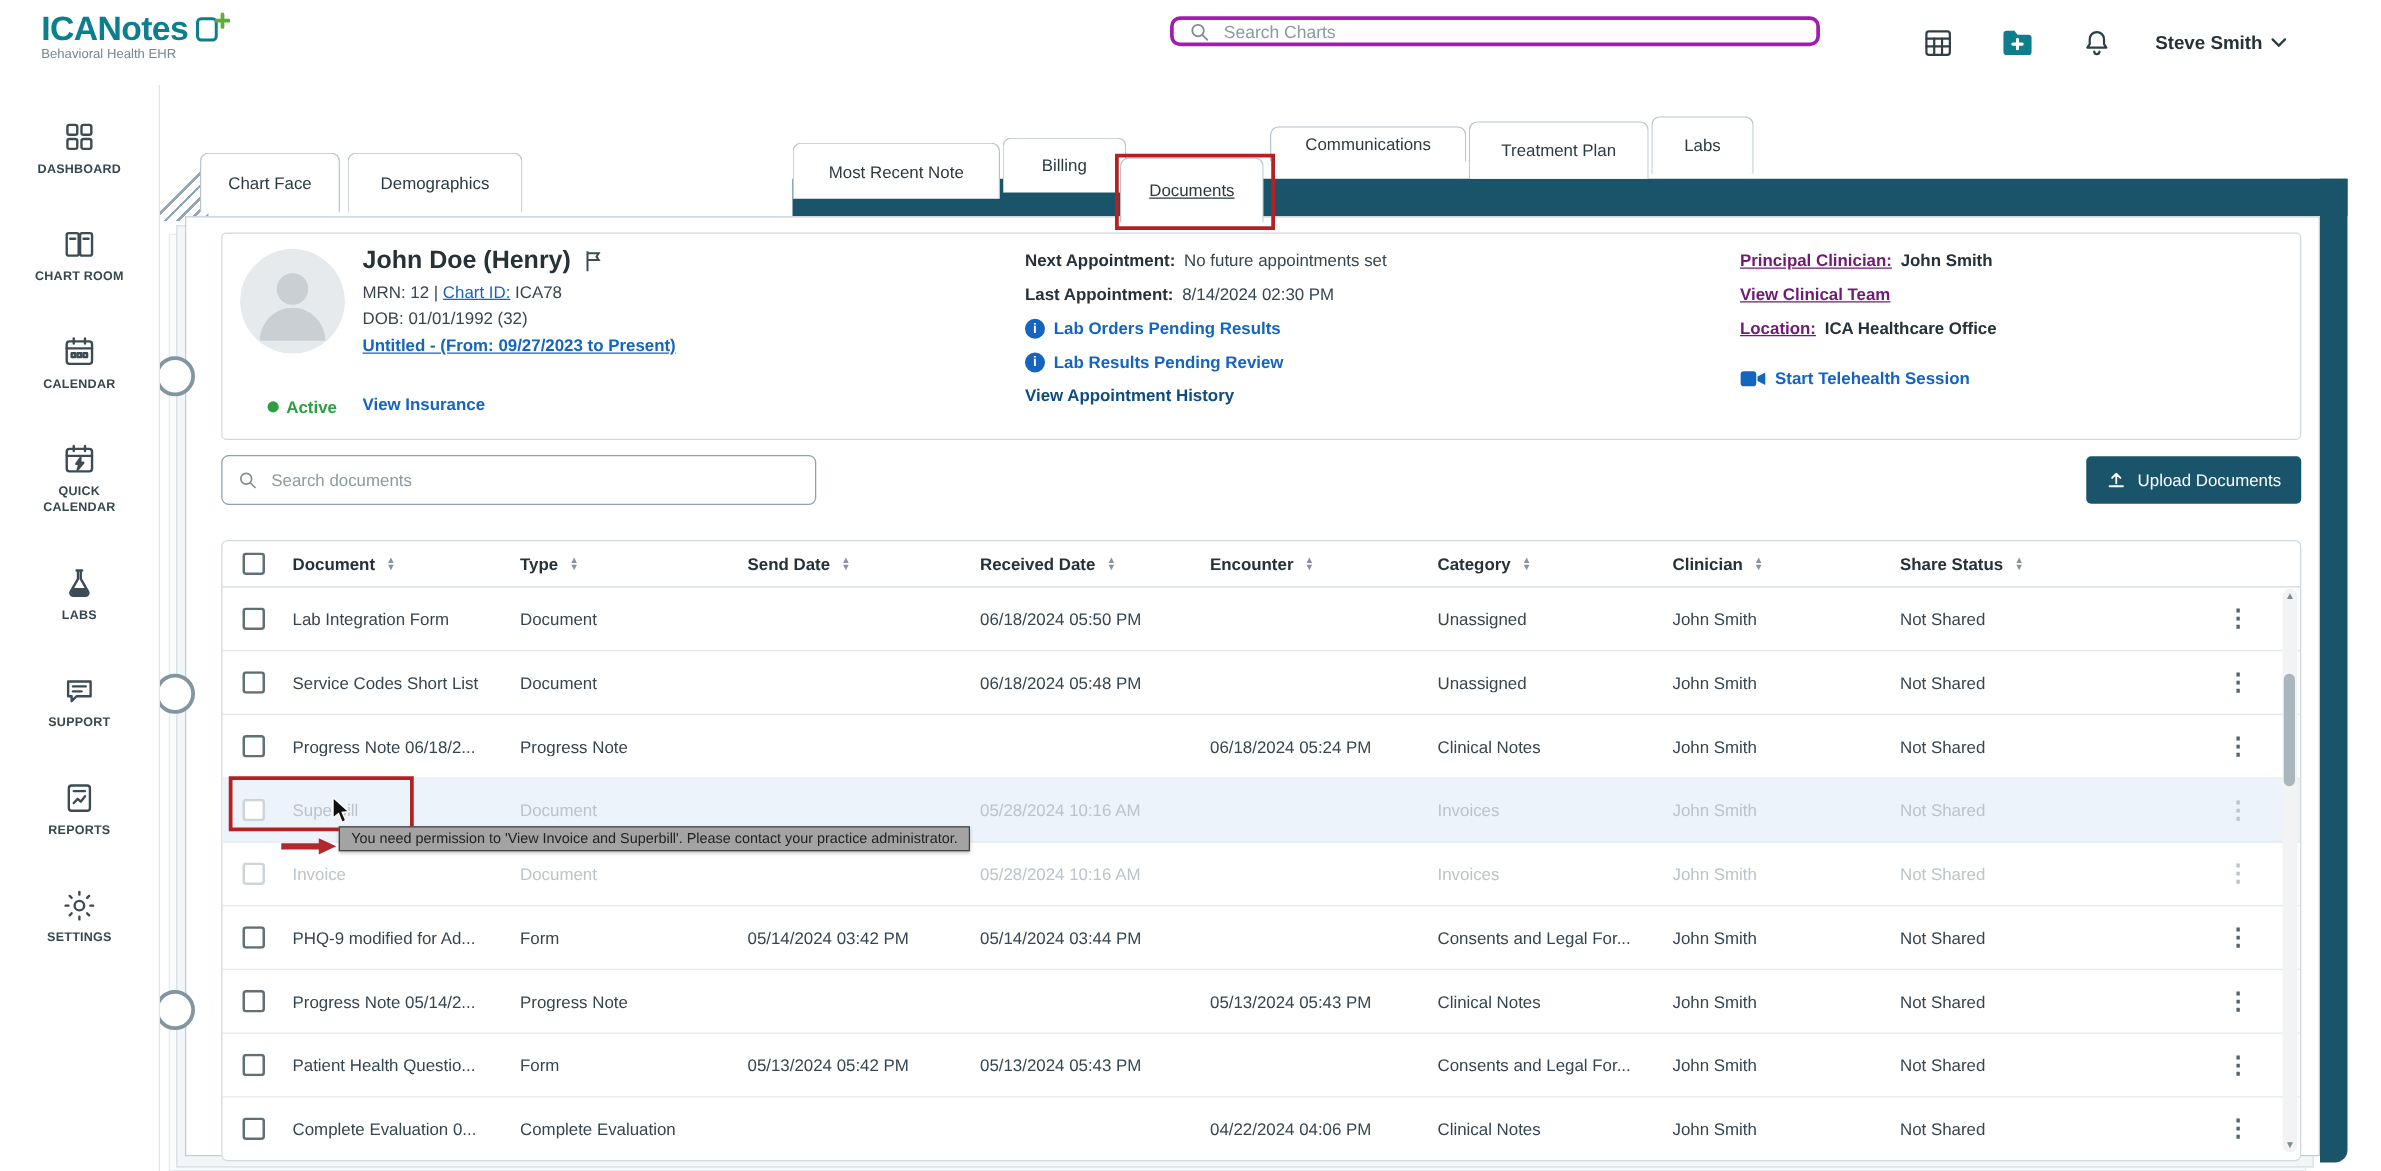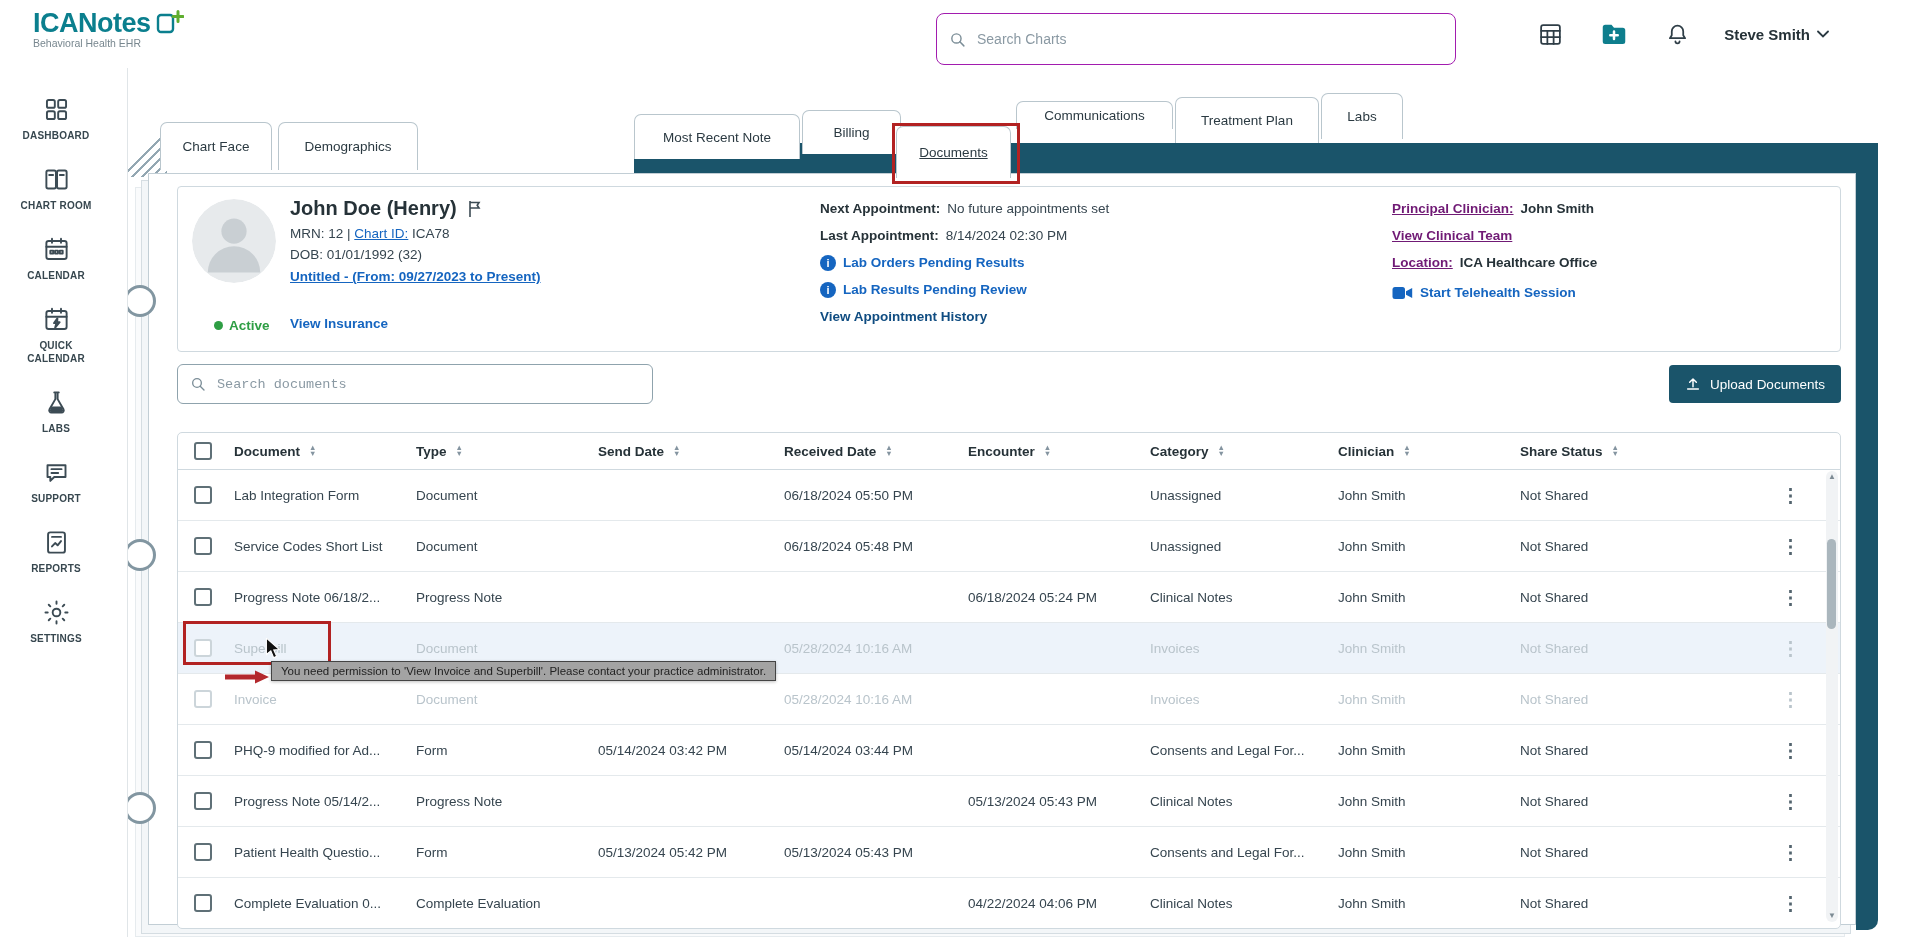--- a/index.html
+++ b/index.html
@@ -13,7 +13,7 @@
   .logo-row{display:flex;align-items:flex-start;gap:5px}
   .brand{font-size:27px;font-weight:bold;color:#0b7f8e;letter-spacing:-.5px;line-height:28px}
   .logo-tag{font-size:10.5px;color:#78878f;margin-top:0px}
-  .search-charts{position:absolute;left:936px;top:13px;width:520px;height:52px;border:1px solid #a21caf;
+  .search-charts{position:absolute;left:936px;top:13px;width:520px;height:24px;border:3px solid #a21caf;
     border-radius:8px;display:flex;align-items:center;padding:0 12px;gap:9px;background:#fff;box-sizing:border-box}
   .search-charts input{border:none;outline:none;flex:1;font-size:14px;color:#36454f;font-family:inherit;background:transparent}
   .search-charts input::placeholder{color:#8a99a3}

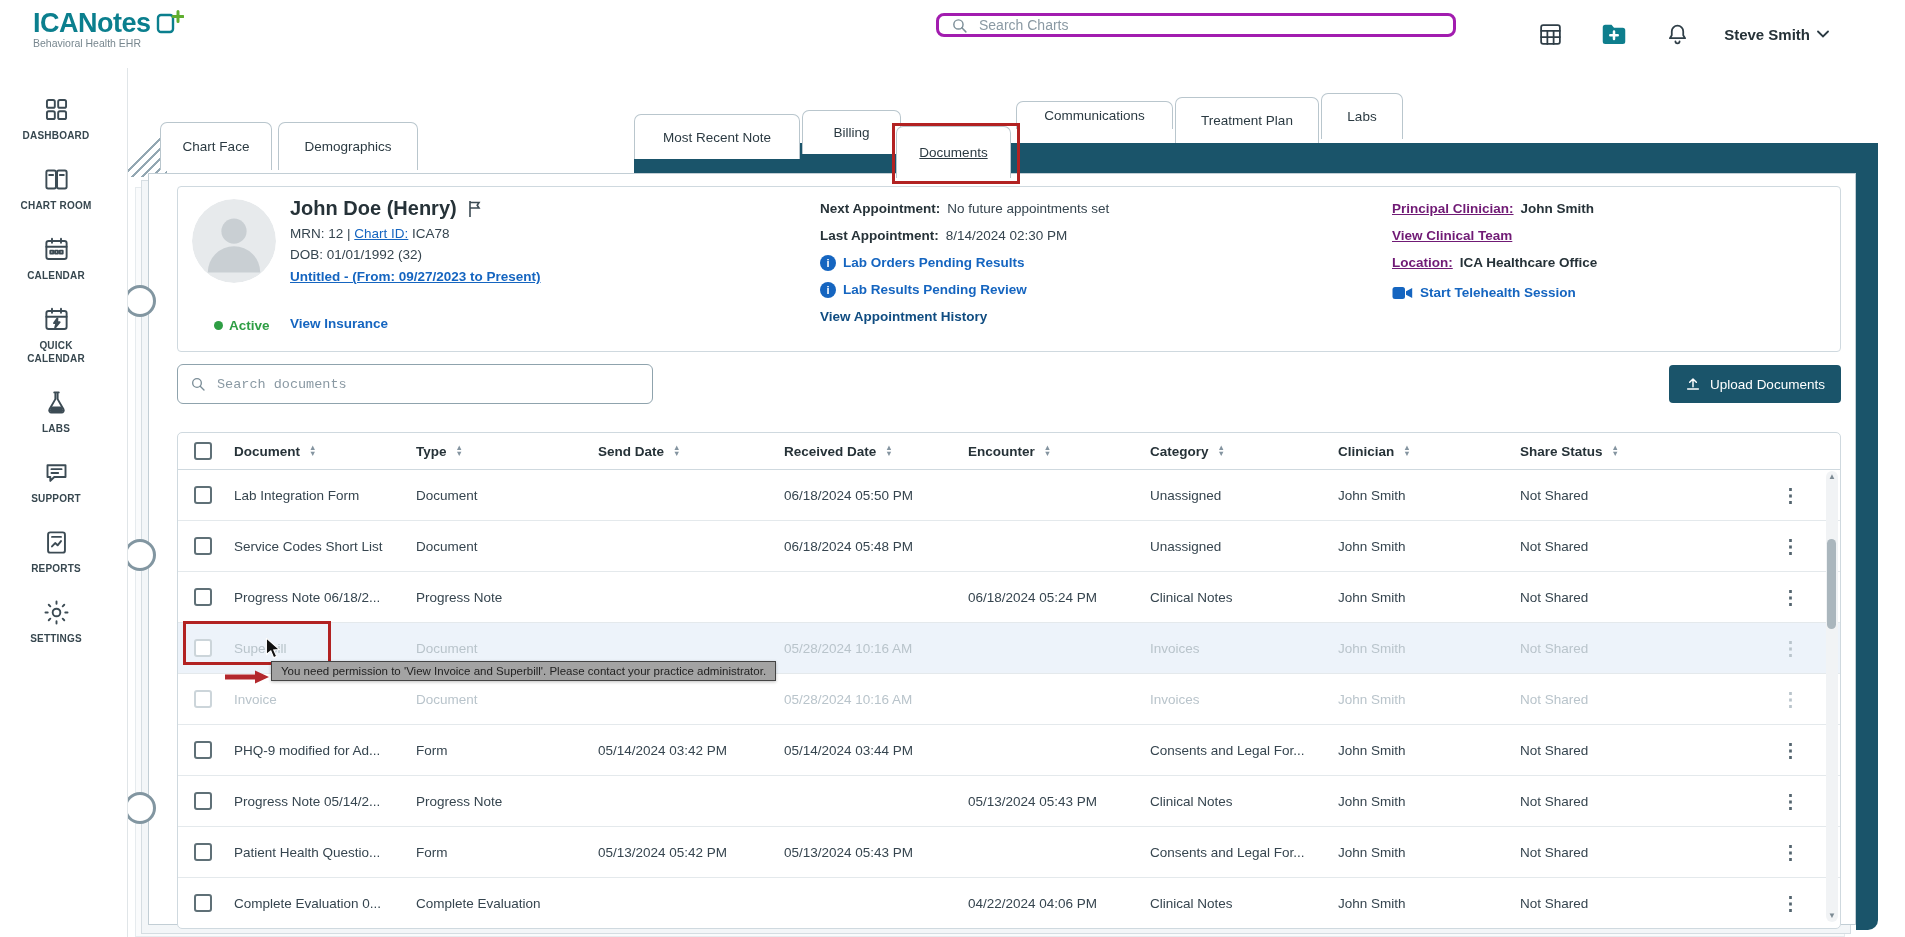--- a/index.html
+++ b/index.html
@@ -22,8 +22,8 @@
 
   
   .sidebar{position:absolute;left:0;top:68px;width:128px;height:869px;background:#fff;
-    border-right:1px solid #e0e5e8;display:flex;flex-direction:column;align-items:flex-start;
-    padding-top:28px;gap:24px;box-sizing:border-box;z-index:15}
+    border-right:1px solid #e0e5e8;display:flex;flex-direction:column;align-items:center;
+    padding-top:28px;gap:40px;box-sizing:border-box;z-index:15}
   .side-item{display:flex;flex-direction:column;align-items:center;gap:6px;width:112px}
   .side-item .lbl{font-size:10px;font-weight:bold;color:#37474f;text-align:center;line-height:1.3;max-width:84px;letter-spacing:.2px}
   .sic{width:27px;height:27px;fill:none;stroke:#3c4b54;stroke-width:1.7;stroke-linecap:round;stroke-linejoin:round}

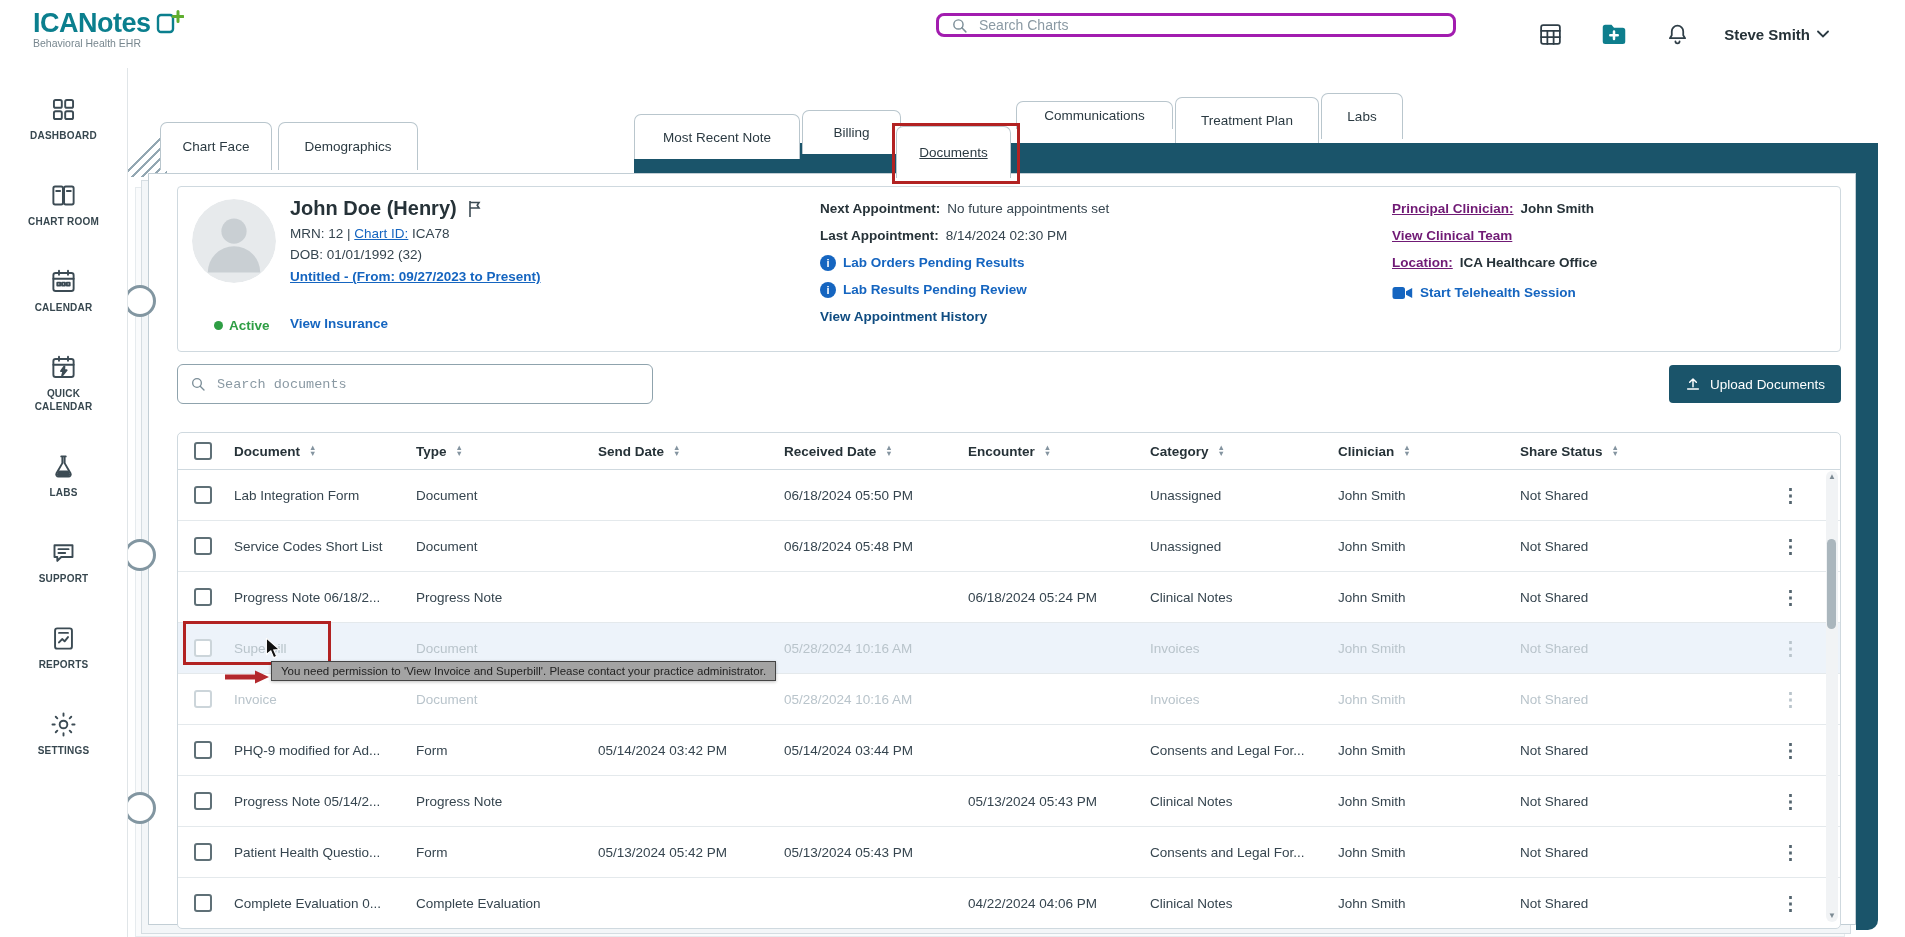--- a/index.html
+++ b/index.html
@@ -318,7 +318,7 @@
           <span class="link-u" data-interactable="true">Location:</span>
           <span class="blab" data-interactable="false">ICA Healthcare Office</span>
         </div>
-        <div class="line" style="margin-top:10px">
+        <div class="line" style="margin-top:20px">
           <svg width="21" height="14" viewBox="0 0 21 14" data-interactable="false">
             <rect x="0.5" y="1" width="12.5" height="12" rx="2.5" fill="#1565c0"></rect>
             <path d="M14 5.2 20.2 2v10L14 8.8z" fill="#1565c0"></path>

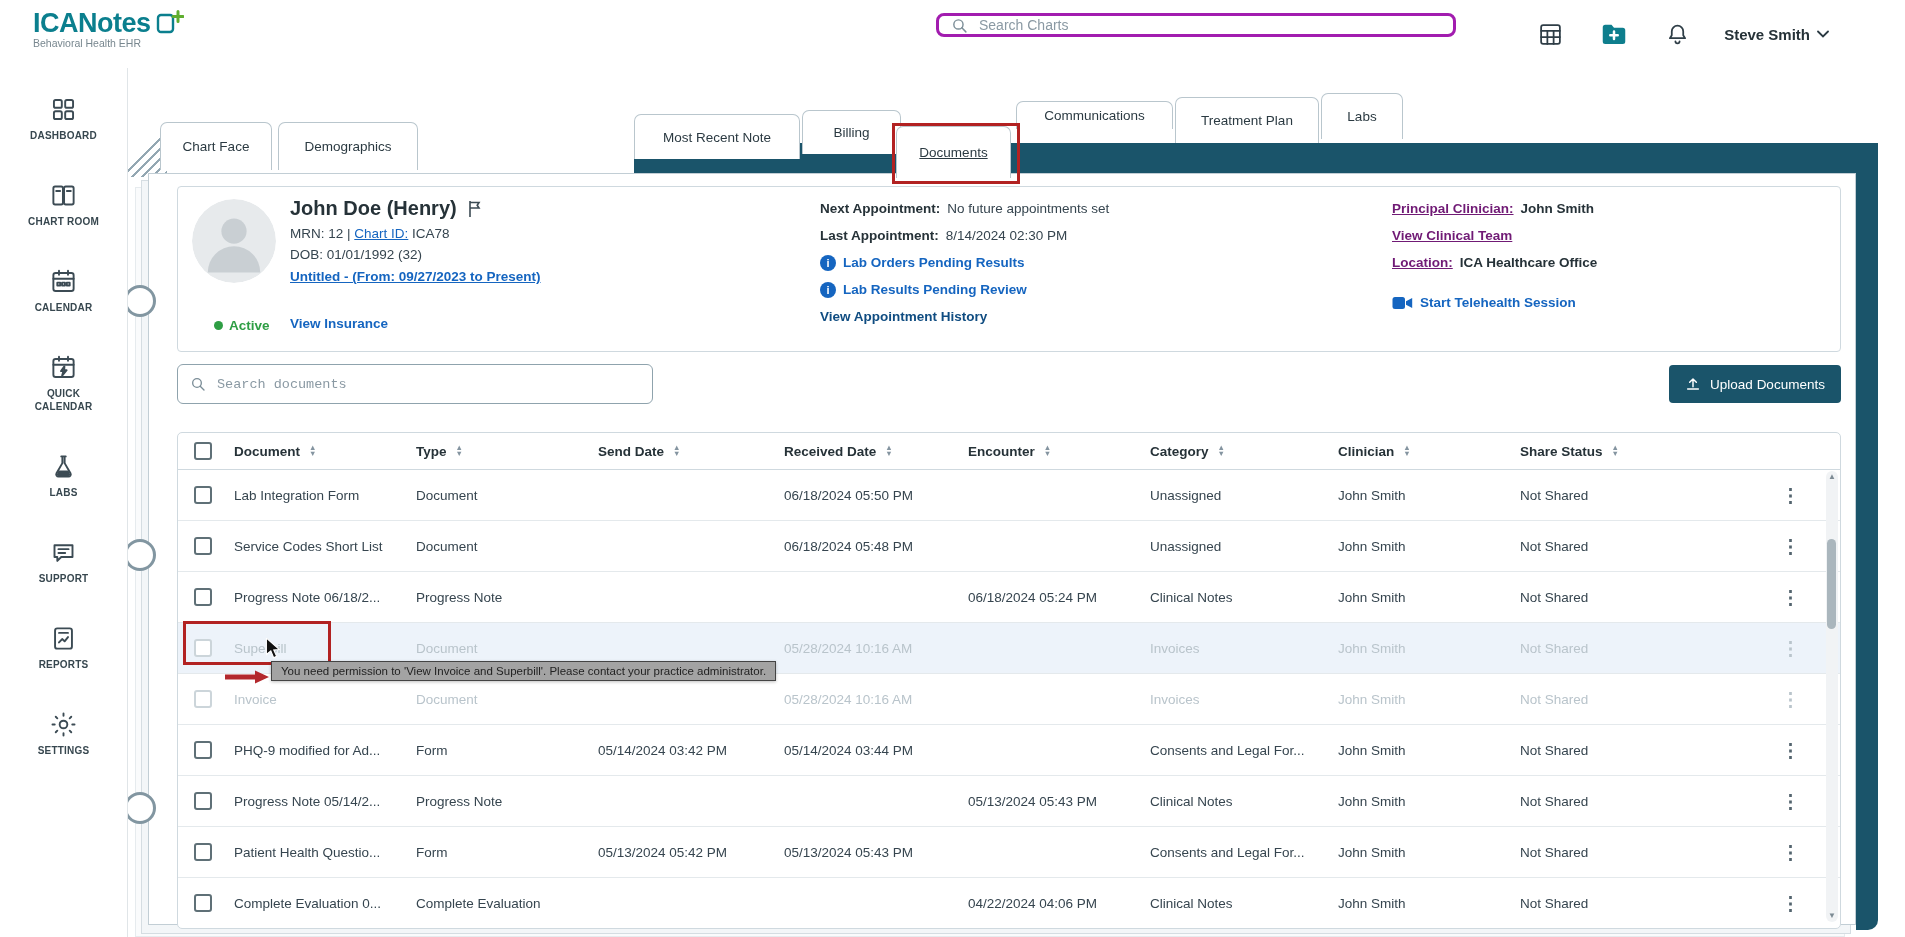--- a/index.html
+++ b/index.html
@@ -75,7 +75,7 @@
   
   .doc-search{position:absolute;left:28px;top:190px;width:476px;height:40px;border:1px solid #8fa3ad;border-radius:6px;
     display:flex;align-items:center;gap:9px;padding:0 12px;box-sizing:border-box;background:#fff}
-  .doc-search input{border:none;outline:none;flex:1;font-size:13.5px;color:#36454f;font-family:Liberation Mono, monospace;background:transparent}
+  .doc-search input{border:none;outline:none;flex:1;font-size:13.5px;color:#36454f;font-family:Liberation Sans, sans-serif;background:transparent}
   .doc-search input::placeholder{color:#8a99a3}
   .upload-btn{position:absolute;left:1520px;top:191px;width:172px;height:38px;background:#1a546a;color:#fff;
     border:none;border-radius:4px;display:flex;align-items:center;justify-content:center;gap:9px;font-size:13.5px;font-family:inherit}

